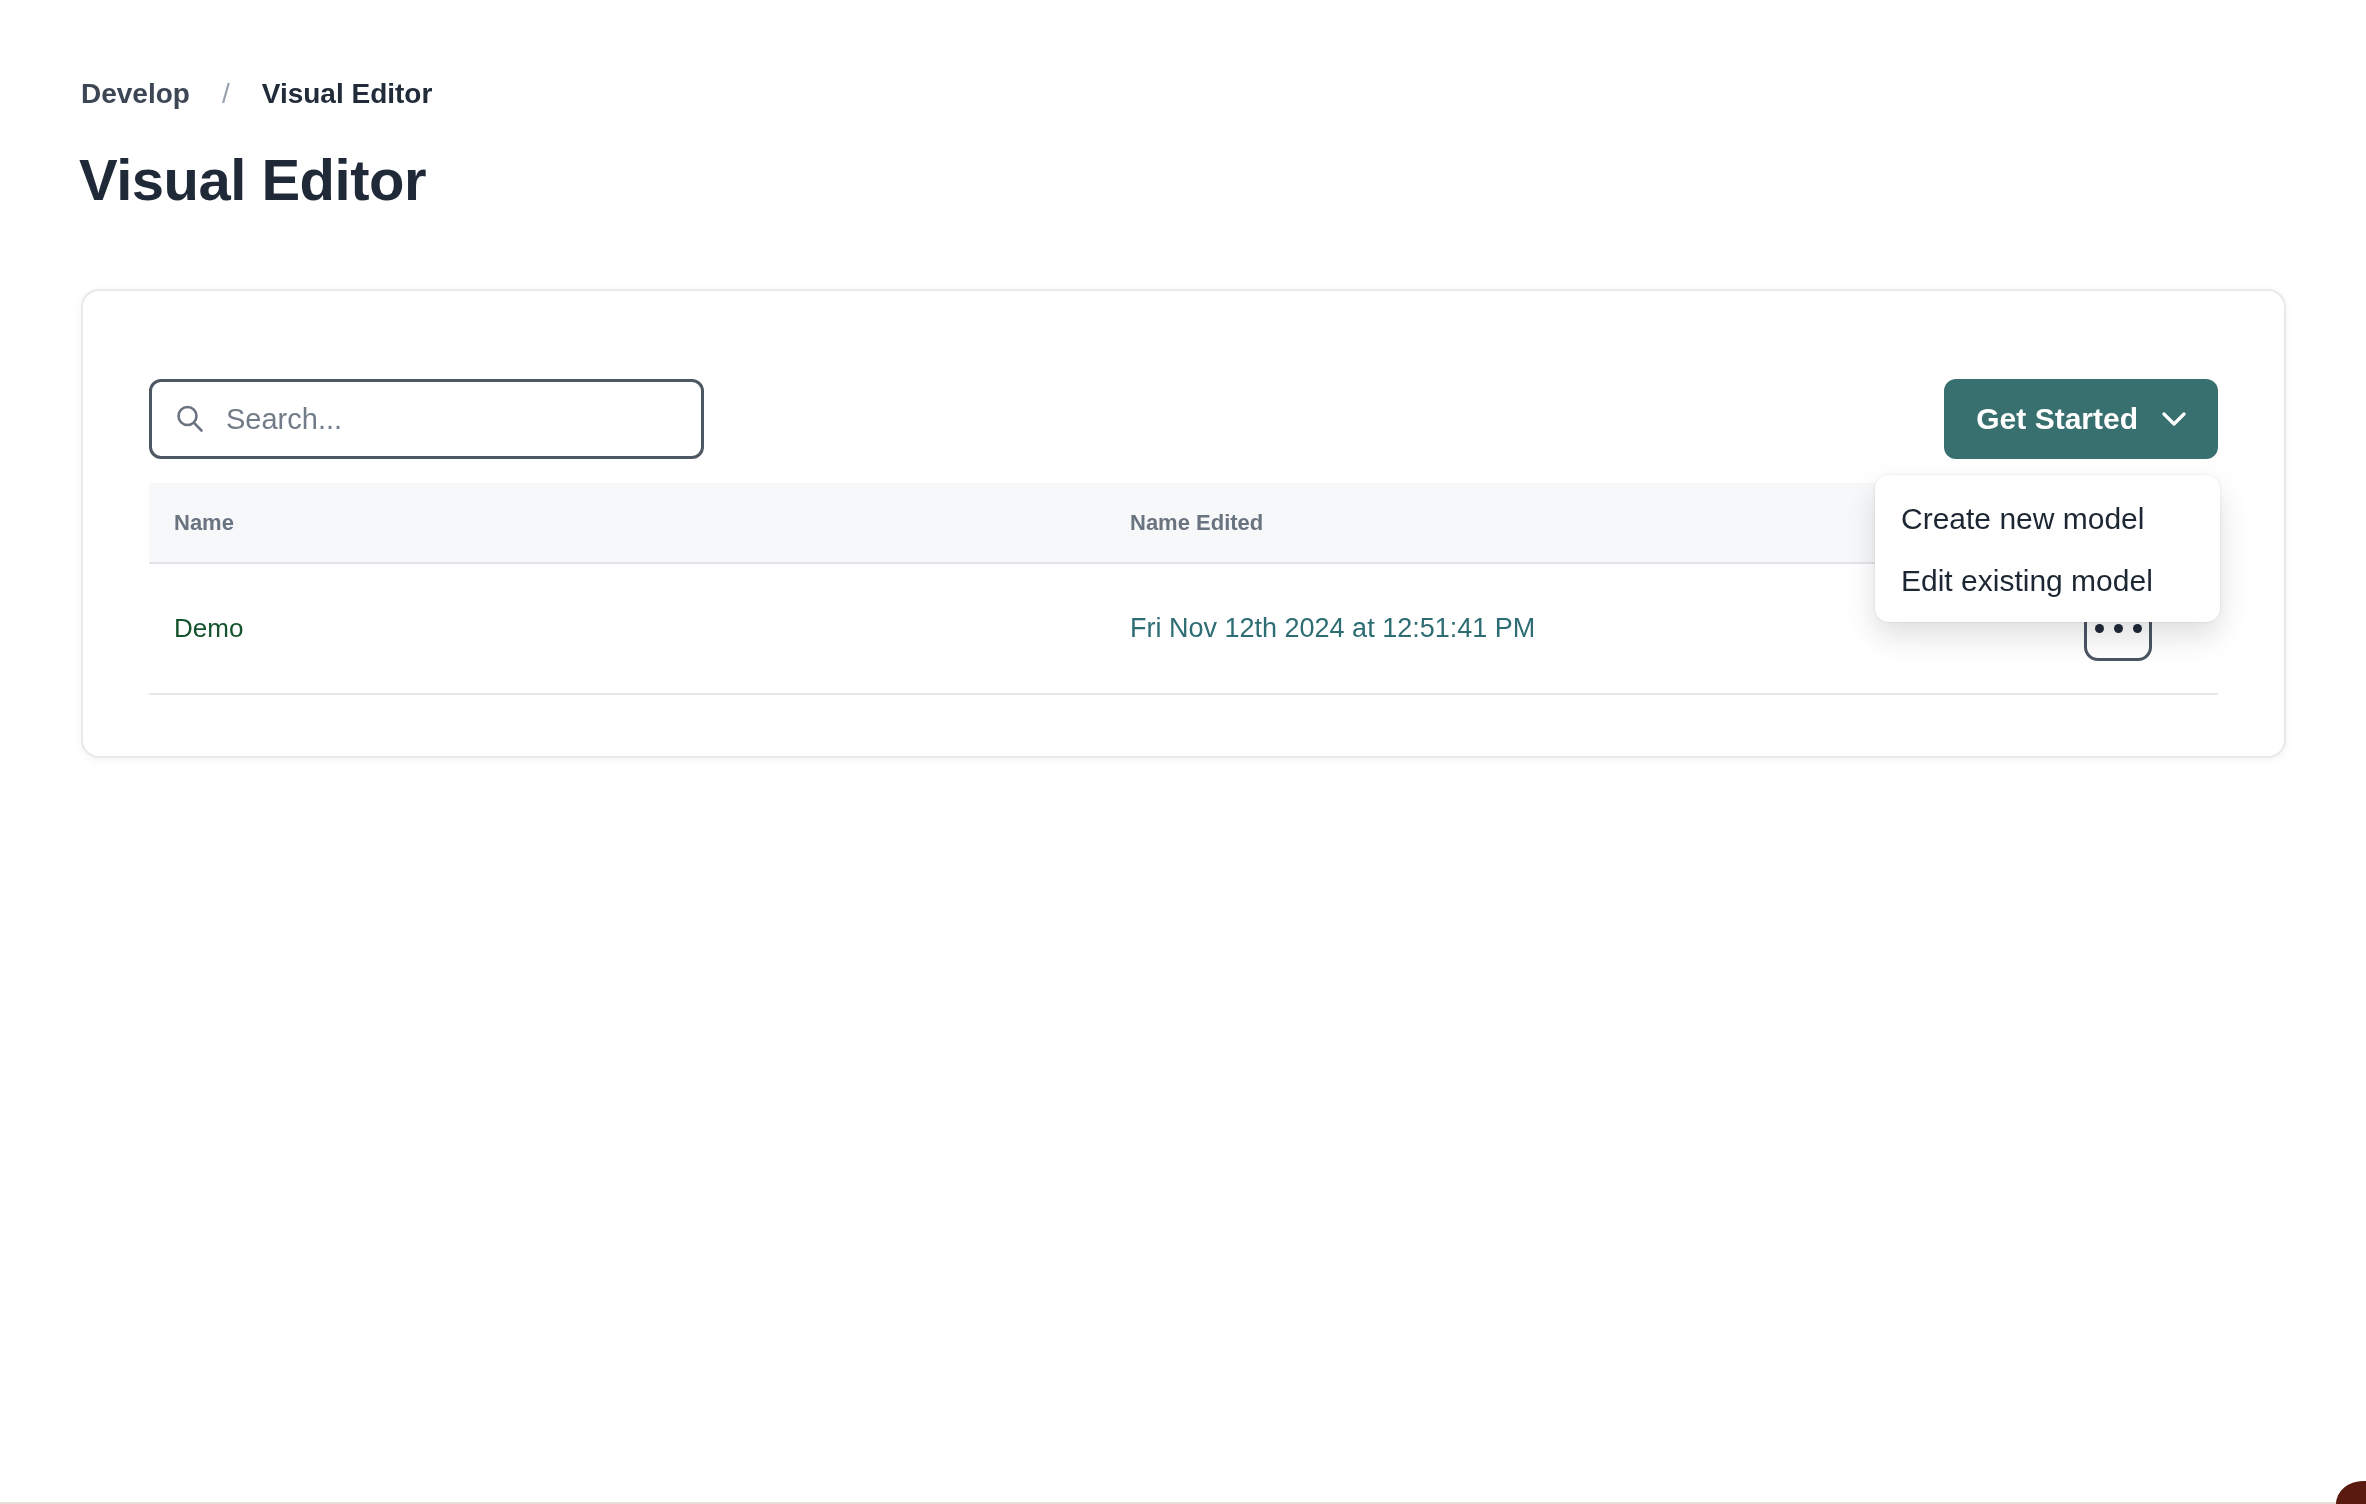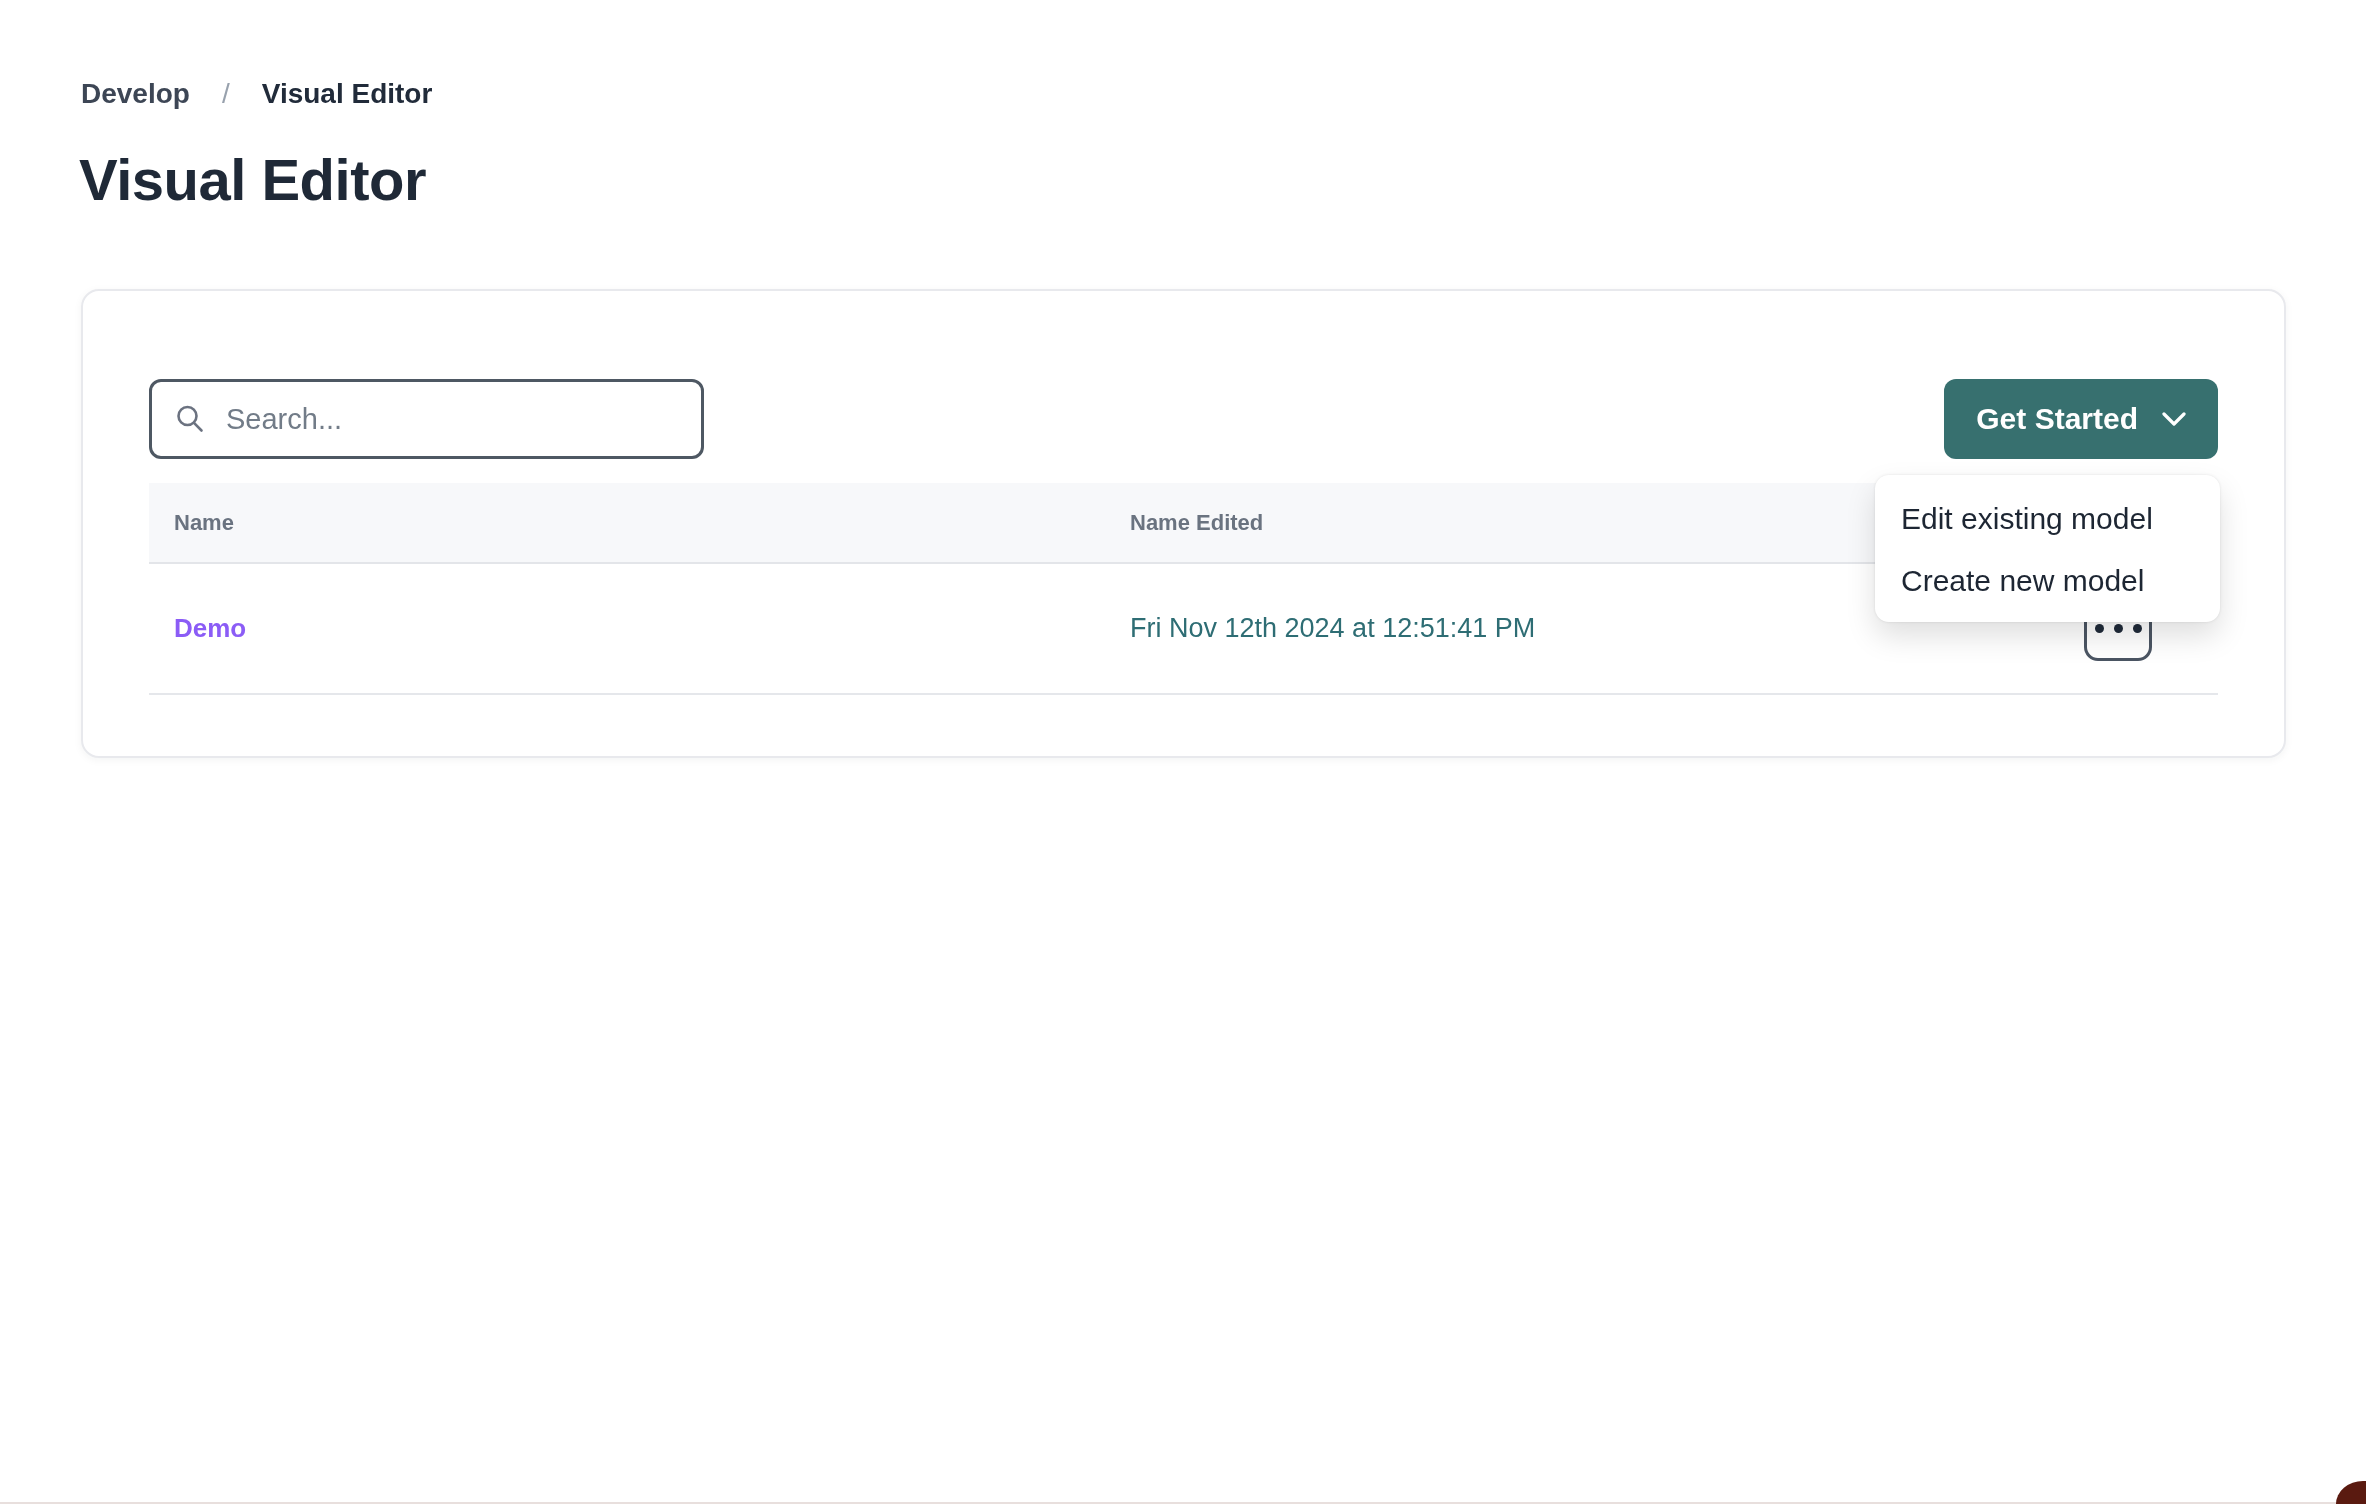--- a/index.html
+++ b/index.html
@@ -237,8 +237,8 @@
       </div>
 
       <div class="dropdown">
+        <div class="menu-item">Create new model</div>
         <div class="menu-item">Edit existing model</div>
-        <div class="menu-item">Create new model</div>
       </div>
 
     </div>

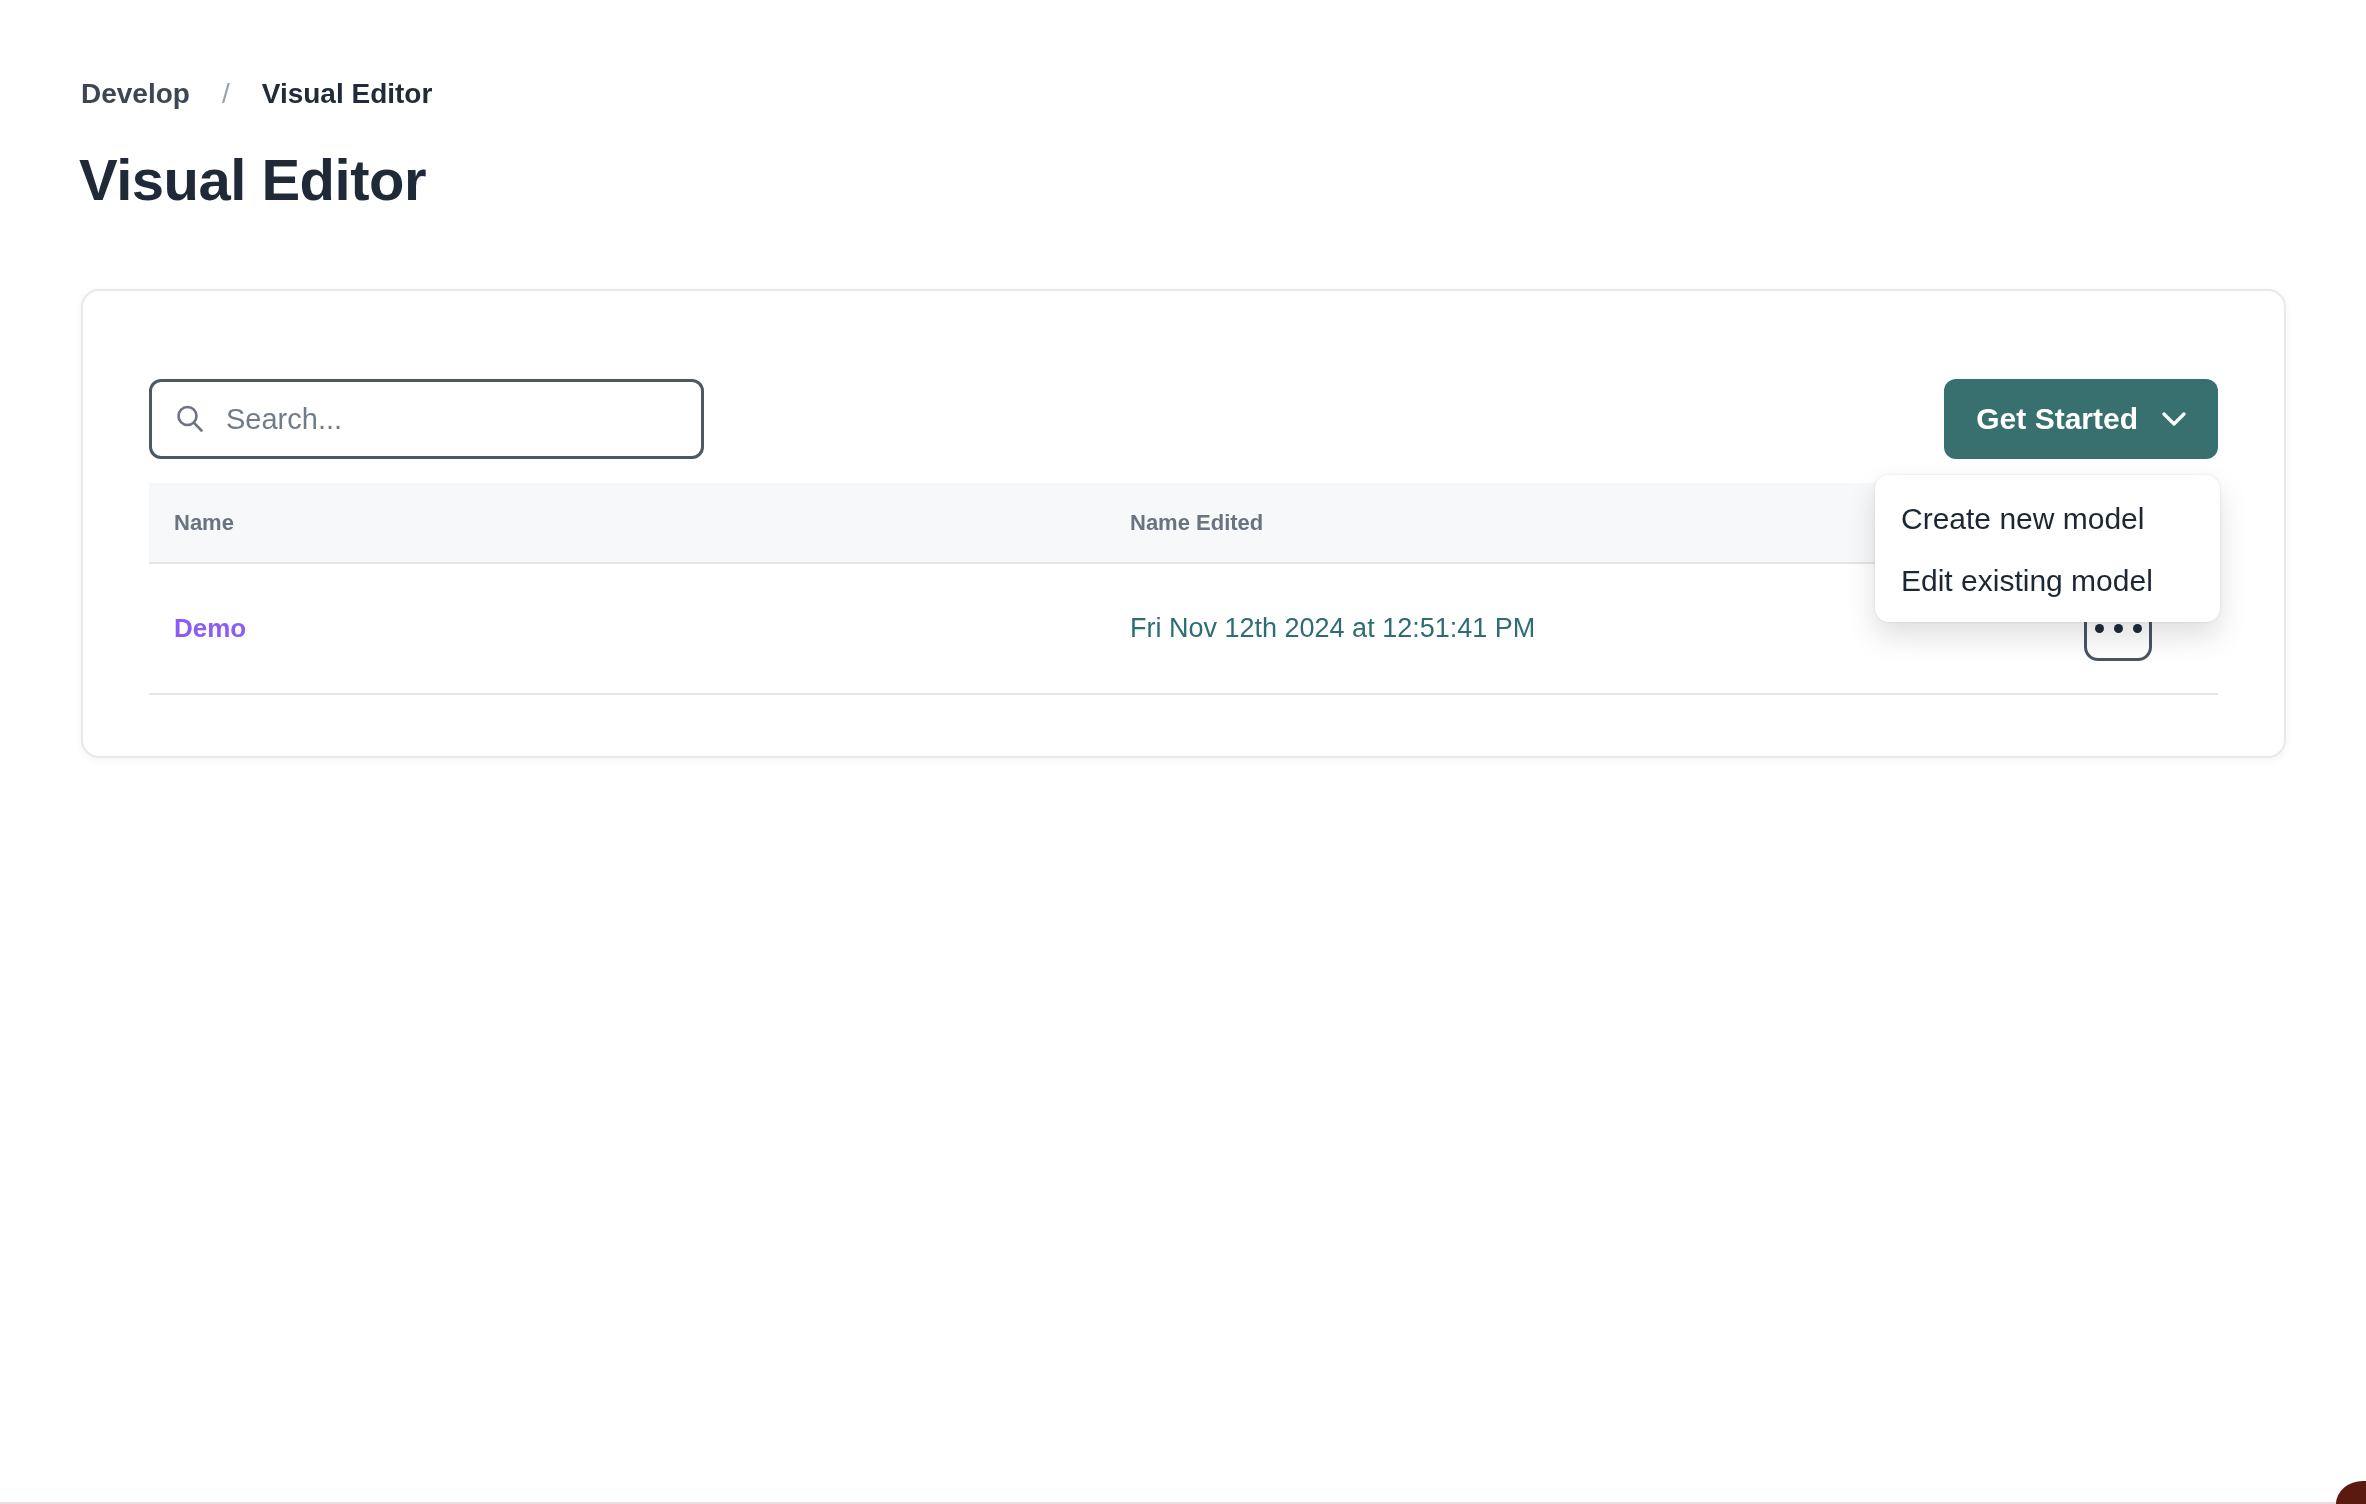--- a/index.html
+++ b/index.html
@@ -117,9 +117,9 @@
     background: #ffffff;
   }
   .td-name a {
-    color: #8b5cf6;
+    color: #14532d;
     font-size: 26px;
-    font-weight: 700;
+    font-weight: 400;
     text-decoration: none;
     cursor: pointer;
     margin-top: 42px;

